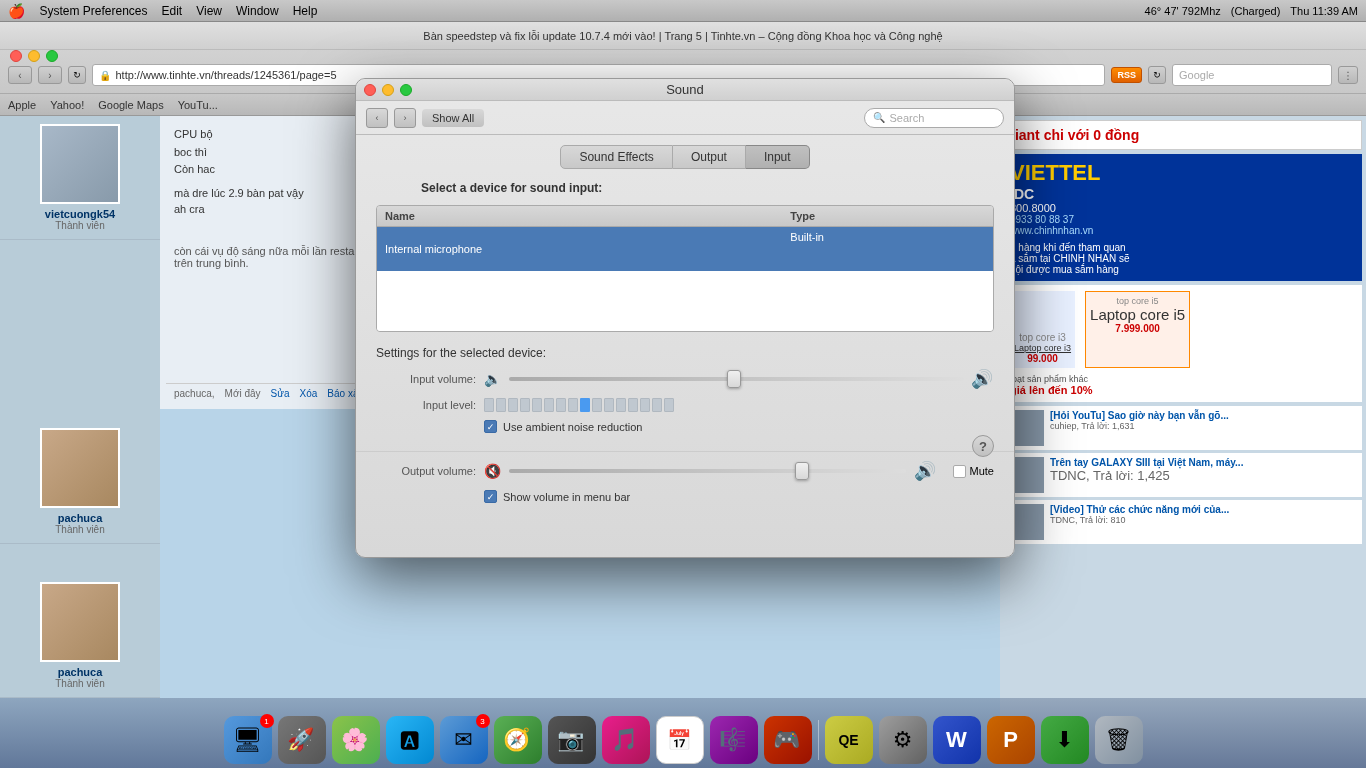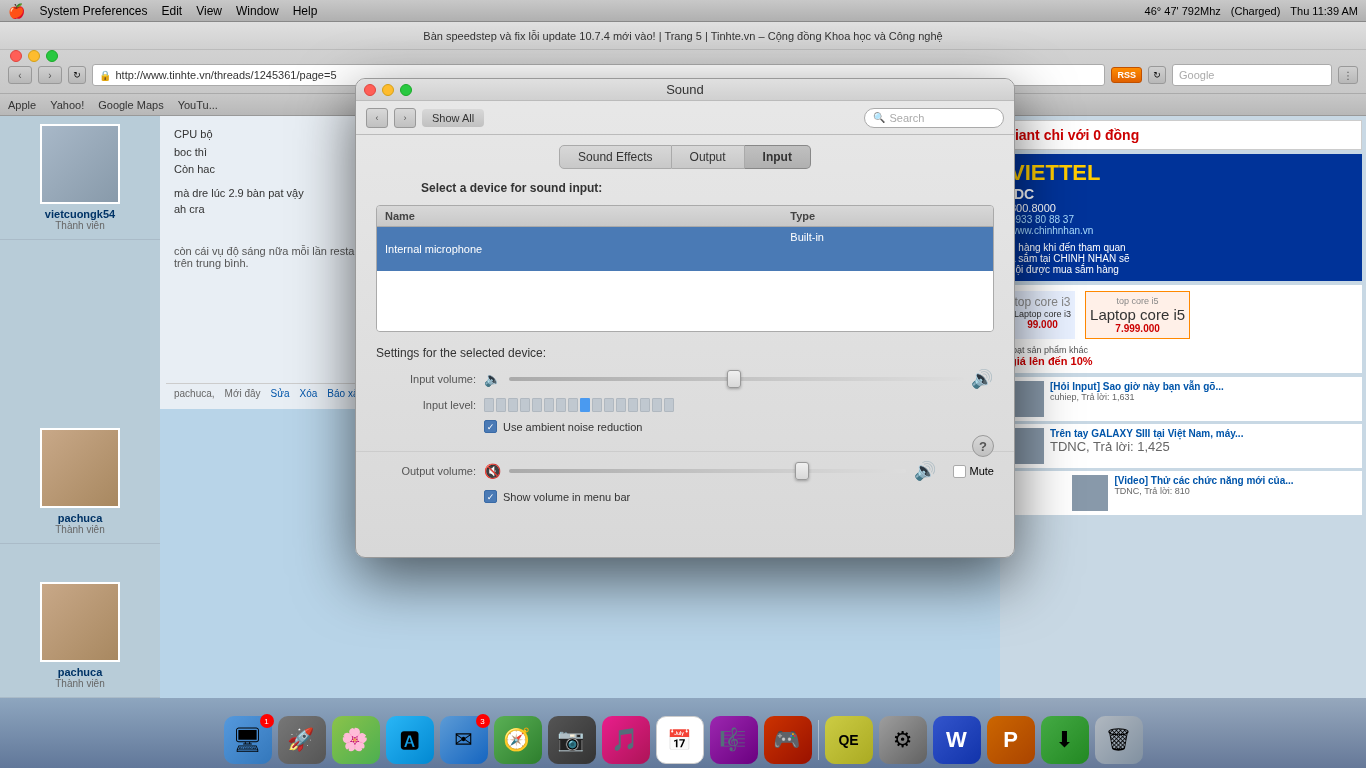--- a/index.html
+++ b/index.html
@@ -322,7 +322,7 @@
     .dialog-tab.active {
       background: linear-gradient(to bottom, #c0c0c0, #b0b0b0);
       border-color: #888;
-      font-weight: 700;
+      font-weight: 400;
     }
     .dialog-tab + .dialog-tab { border-left: none; }
 

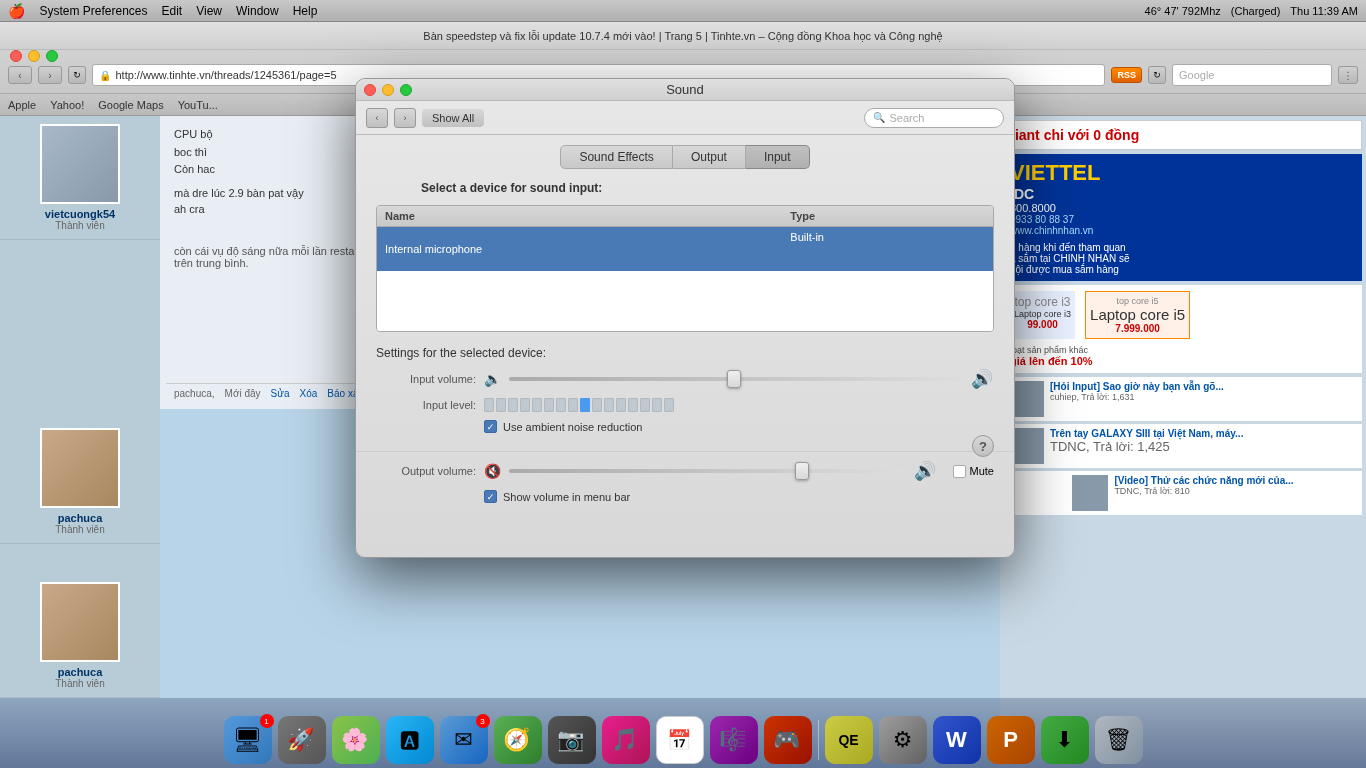--- a/index.html
+++ b/index.html
@@ -640,7 +640,7 @@
       <div style="background: white; margin: 4px; padding: 6px; font-size: 10px; color: #333;">
         <div style="display: flex; gap: 10px;">
           <div style="background: #e8f0ff; padding: 4px; text-align: center;">
-            <div style="color: #888; font-size: 12px;">top core i3</div>
+            <div style="color: #888; font-size: 10px; margin-top: 37px;">top core i3</div>
             <div style="font-size: 9px;">Laptop core i3</div>
             <div style="font-size: 10px; font-weight: bold; color: #cc0000;">99.000</div>
           </div>

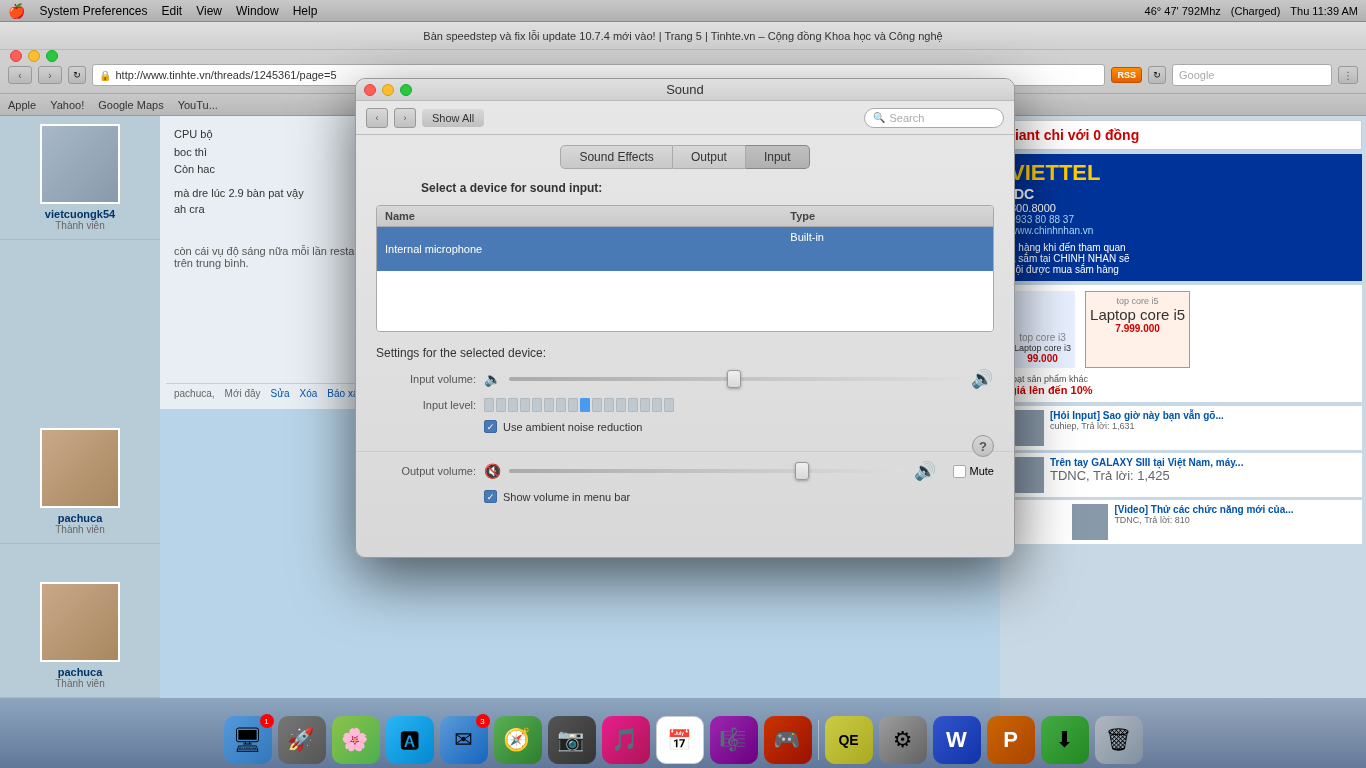--- a/index.html
+++ b/index.html
@@ -641,7 +641,7 @@
         <div style="display: flex; gap: 10px;">
           <div style="background: #e8f0ff; padding: 4px; text-align: center;">
             <div style="color: #888; font-size: 10px; margin-top: 37px;">top core i3</div>
-            <div style="font-size: 9px;">Laptop core i3</div>
+            <div style="font-size: 9px; text-decoration: underline;">Laptop core i3</div>
             <div style="font-size: 10px; font-weight: bold; color: #cc0000;">99.000</div>
           </div>
           <div style="background: #fff0e8; padding: 4px; text-align: center; border: 1px solid #ff8800;">

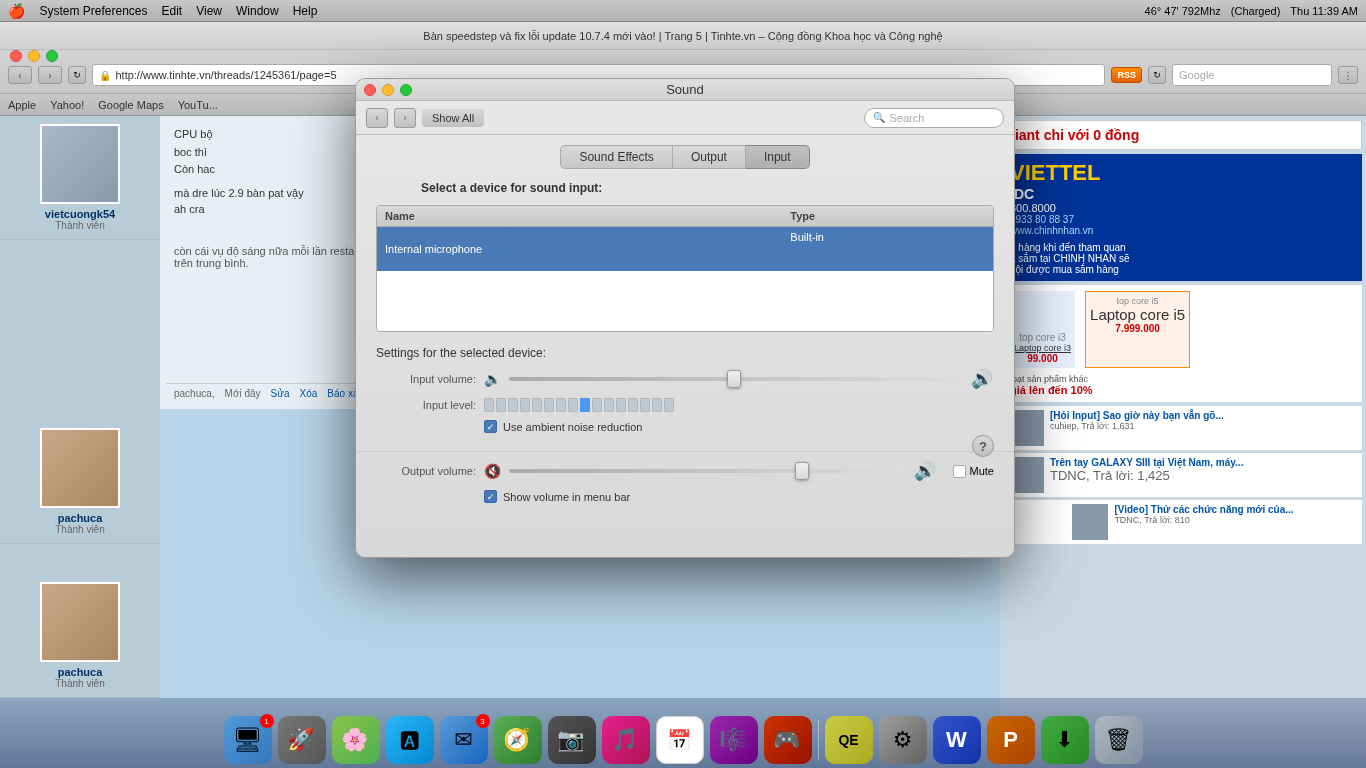--- a/index.html
+++ b/index.html
@@ -658,7 +658,7 @@
         <div style="background: white; padding: 4px; margin-bottom: 3px; display: flex; gap: 6px; align-items: flex-start;">
           <div style="width: 36px; height: 36px; background: #8899aa; flex-shrink: 0;"></div>
           <div>
-            <div style="font-size: 10px; color: #0055aa; font-weight: bold;">[Hỏi Input] Sao giờ này bạn vẫn gõ...</div>
+            <div style="font-size: 10px; color: #0055aa; font-weight: bold;">[Hỏi YouTu] Sao giờ này bạn vẫn gõ...</div>
             <div style="font-size: 9px; color: #666;">cuhiep,  Trả lời: 1,631</div>
           </div>
         </div>

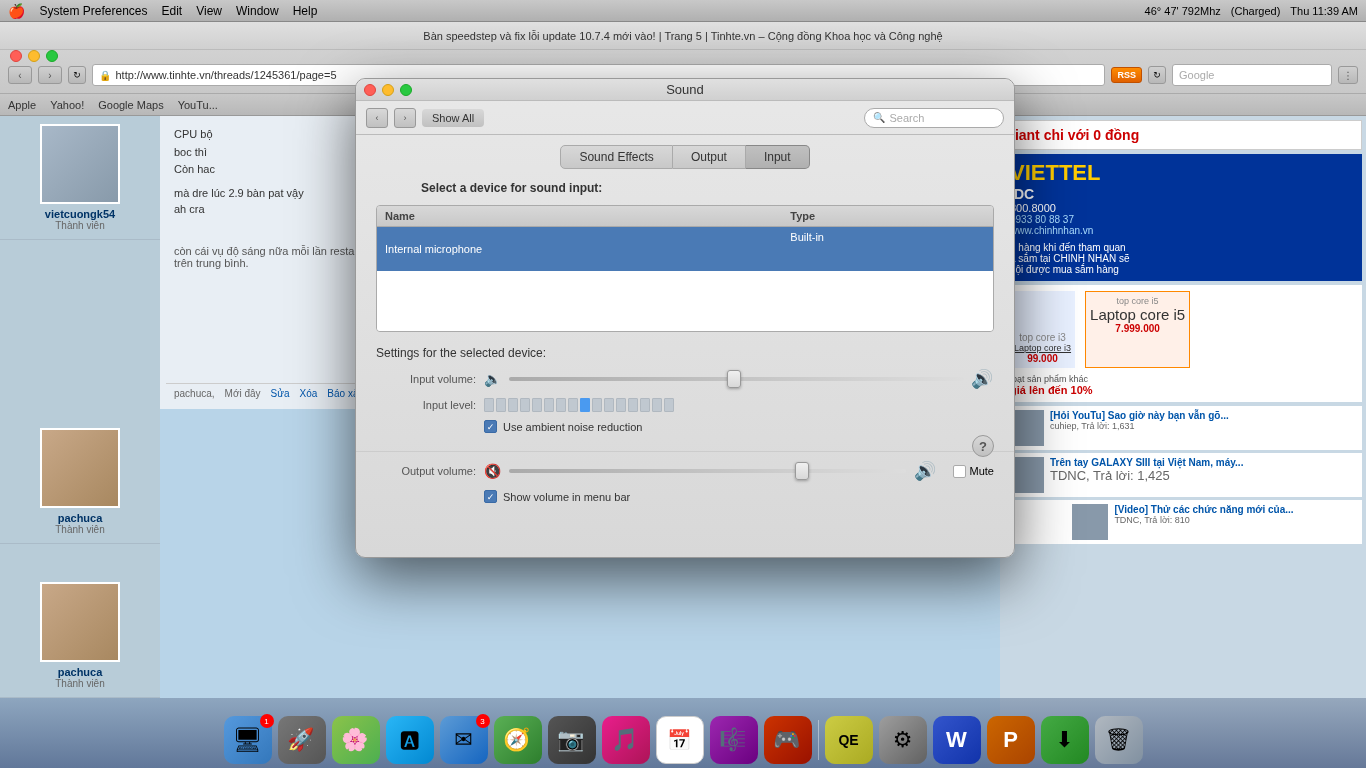--- a/index.html
+++ b/index.html
@@ -669,7 +669,7 @@
             <div style="font-size: 13px; color: #666;">TDNC,  Trả lời: 1,425</div>
           </div>
         </div>
-        <div style="background: white; padding: 4px; margin-bottom: 3px; display: flex; gap: 6px; align-items: flex-start; justify-content: center;">
+        <div style="background: white; padding: 4px; margin-bottom: 3px; display: flex; gap: 6px; align-items: flex-start;">
           <div style="width: 36px; height: 36px; background: #8899aa; flex-shrink: 0;"></div>
           <div>
             <div style="font-size: 10px; color: #0055aa; font-weight: bold;">[Video] Thử các chức năng mới của...</div>

